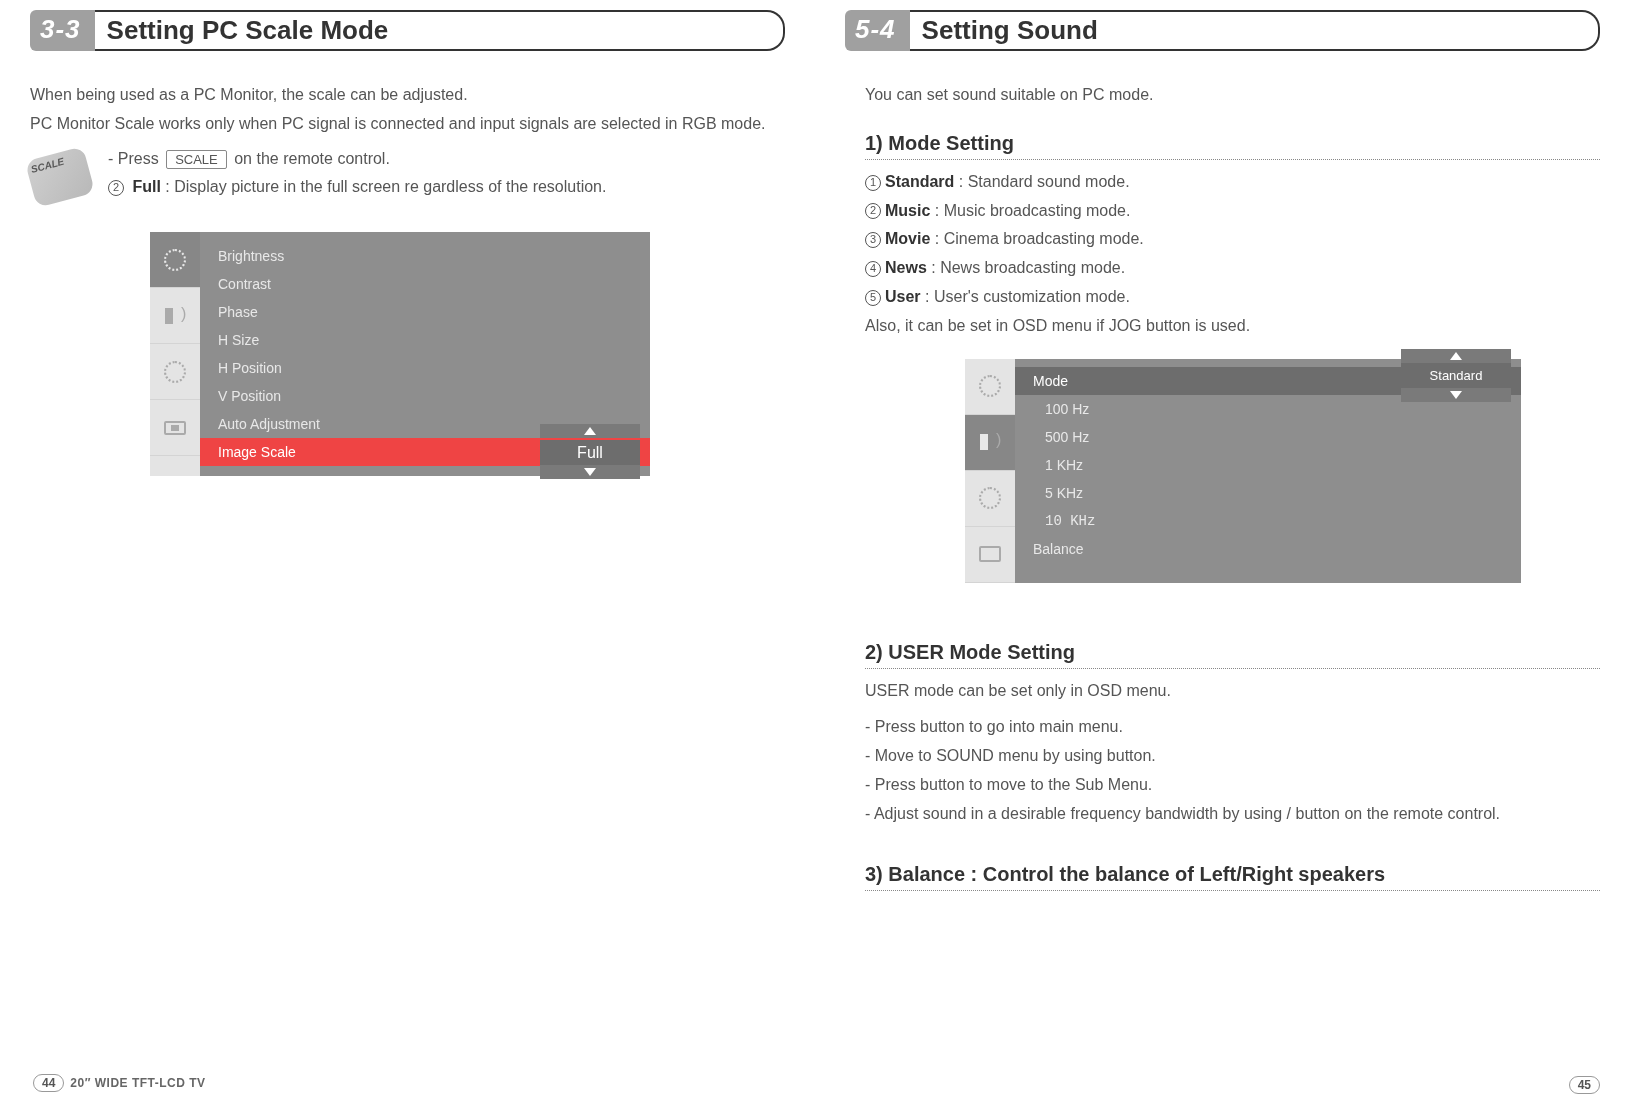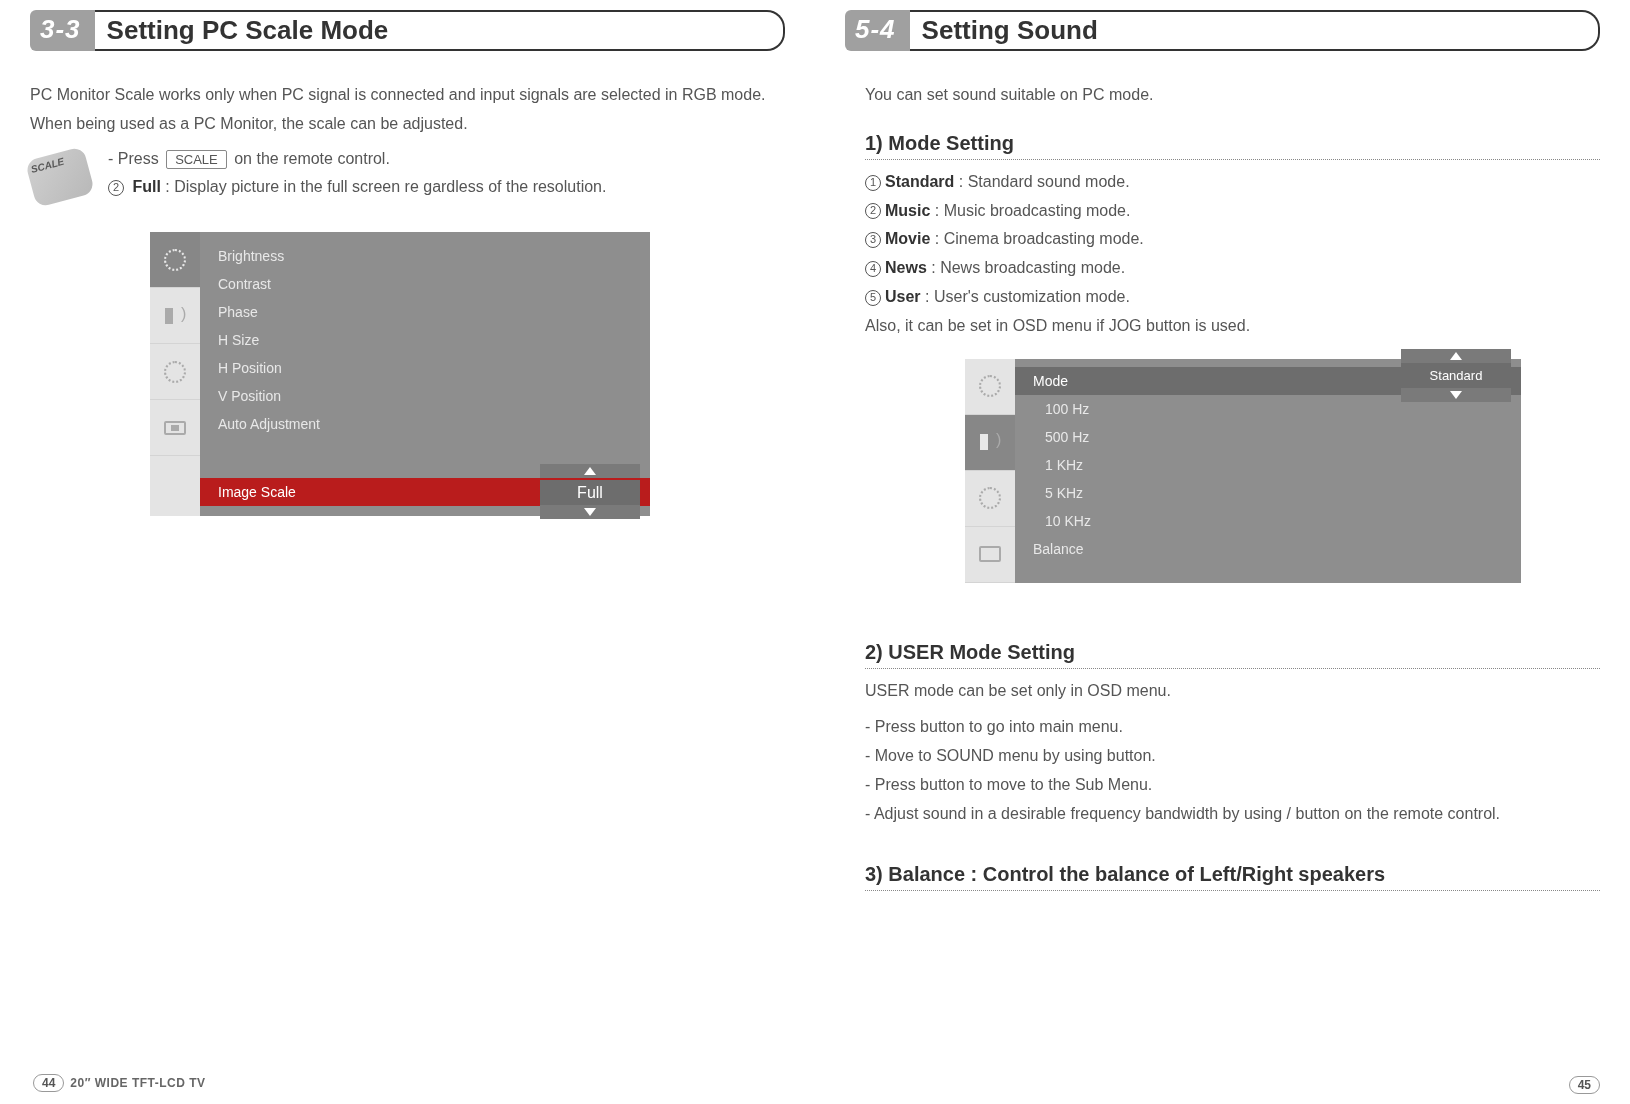--- a/index.html
+++ b/index.html
@@ -61,8 +61,8 @@
       <div class="header-end"></div>
     </div>
 
+    <div class="body-text">When being used as a PC Monitor, the scale can be adjusted.</div>
     <div class="body-text" style="text-align: justify;">PC Monitor Scale works only when PC signal is connected and input signals are selected in RGB mode.</div>
-    <div class="body-text">When being used as a PC Monitor, the scale can be adjusted.</div>
 
     <div class="scale-row">
       <div class="scale-btn">

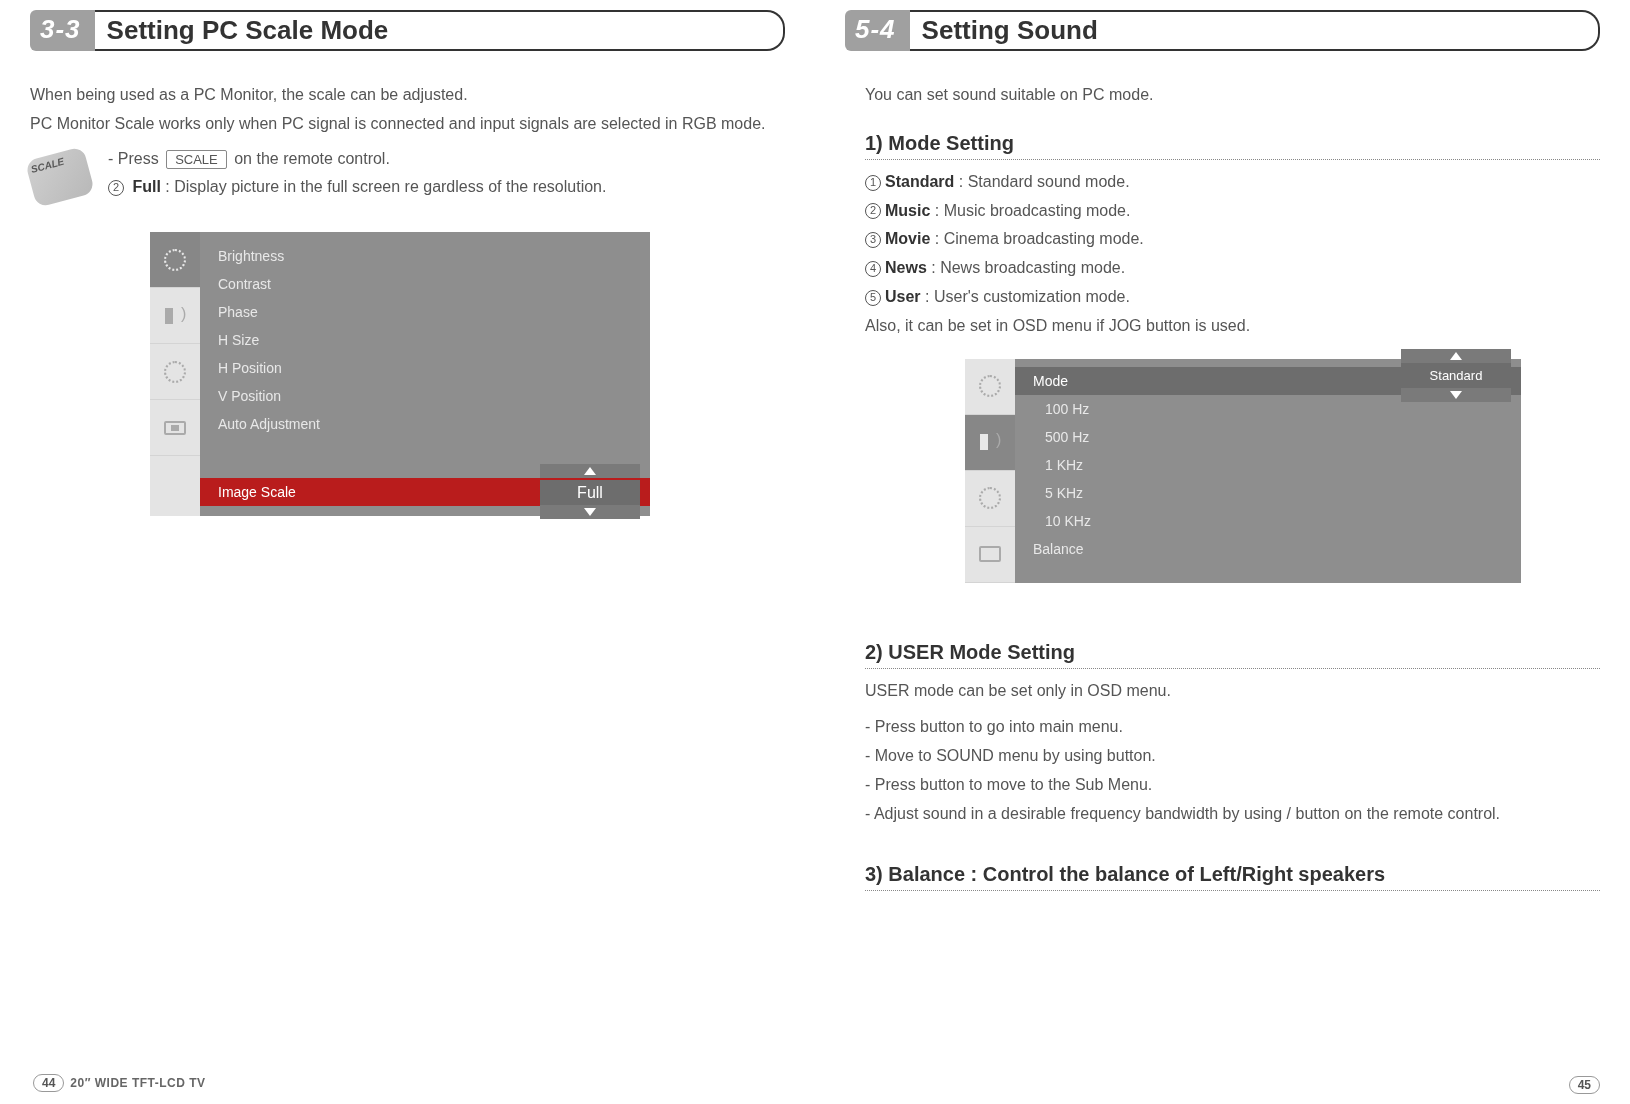--- a/index.html
+++ b/index.html
@@ -21,7 +21,7 @@
     .osd-tab.active { background: #878787; }
     .osd-main { flex: 1; background: #8e8e8e; padding: 10px 0; position: relative; }
     .osd-item { padding: 6px 18px; color: #e8e8e8; font-size: 14px; }
-    .osd-item.active { background: #b91c1c; color: #fff; display: flex; align-items: center; margin-top: 40px; }
+    .osd-item.active { background: #ef4444; color: #fff; display: flex; align-items: center; }
     .osd-item-label { flex: 0 0 240px; }
     .osd2 { width: 556px; margin: 18px 0 0 100px; display: flex; position: relative; justify-content: space-between; }
     .osd2-main { flex: 1; background: #8e8e8e; padding: 8px 0 12px 0; }

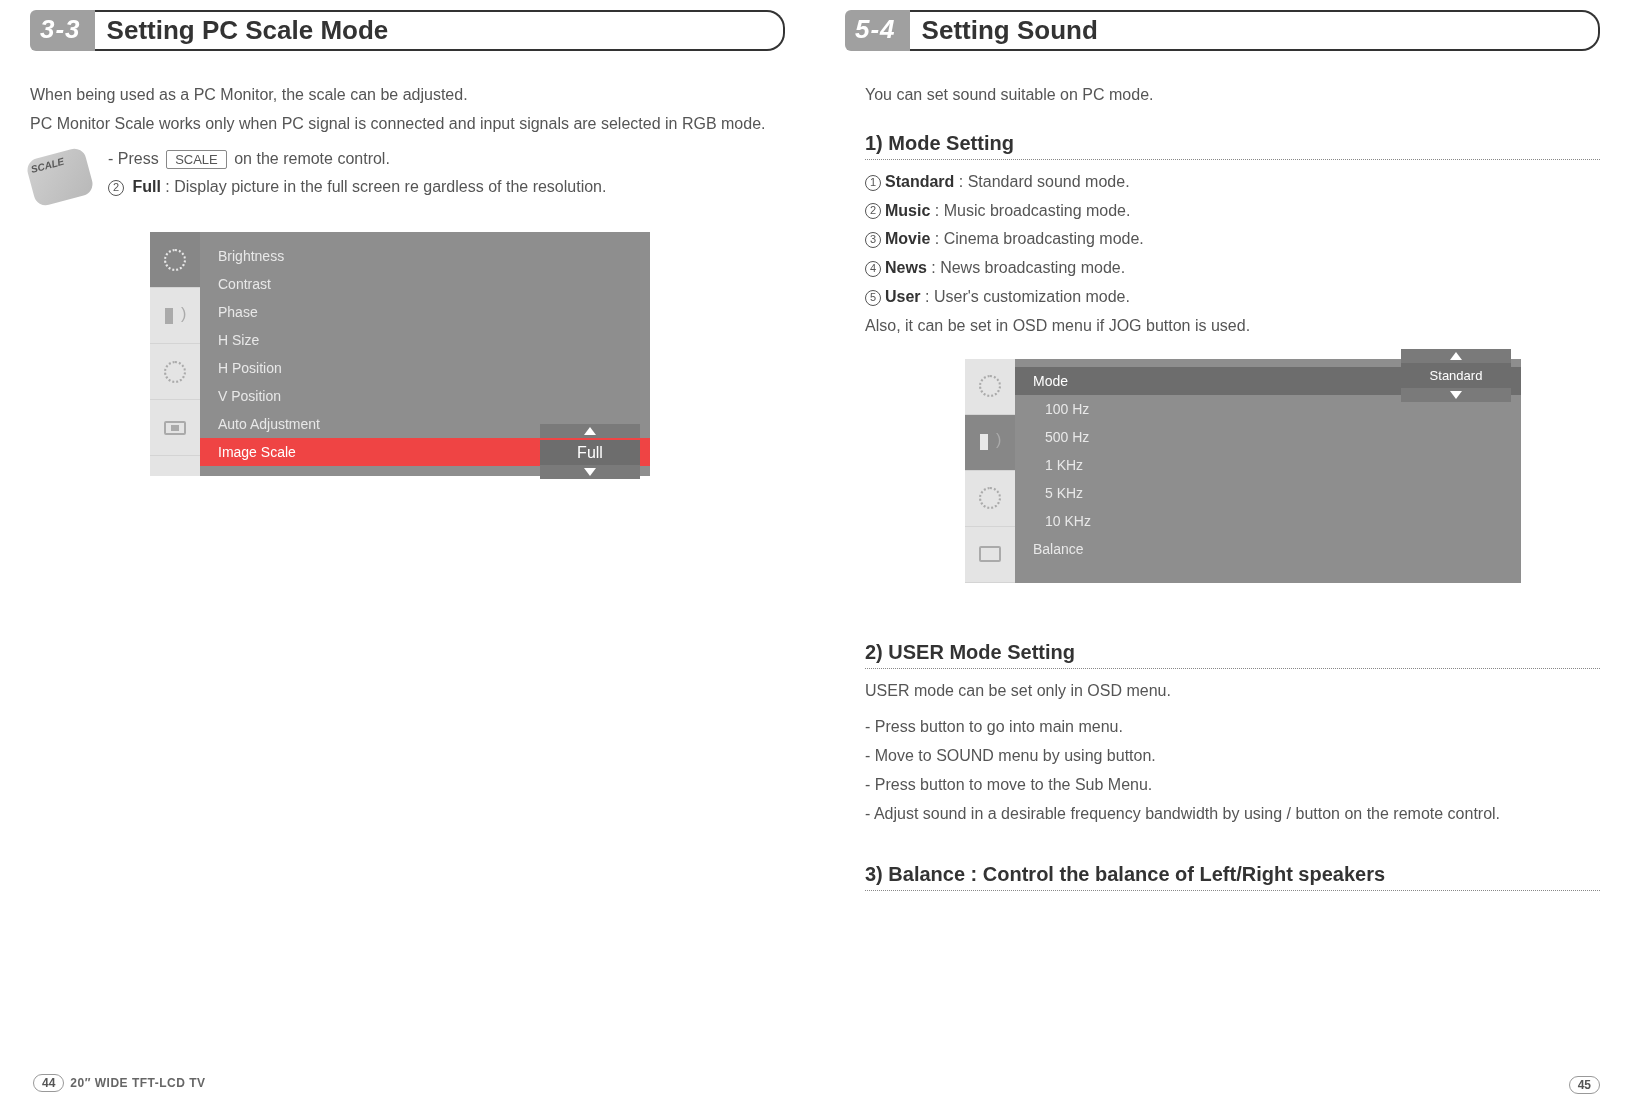--- a/index.html
+++ b/index.html
@@ -170,7 +170,7 @@
           <div class="osd-item" style="padding-left:30px;">500 Hz</div>
           <div class="osd-item" style="padding-left:30px;">1 KHz</div>
           <div class="osd-item" style="padding-left:30px;">5 KHz</div>
-          <div class="osd-item" style="padding-left:30px;">10 KHz</div>
+          <div class="osd-item" style="padding-left:30px;font-family:Liberation Mono, monospace;">10 KHz</div>
           <div class="osd-item">Balance</div>
         </div>
         <div style="position:absolute; right:10px; top:-10px; width:110px;">

